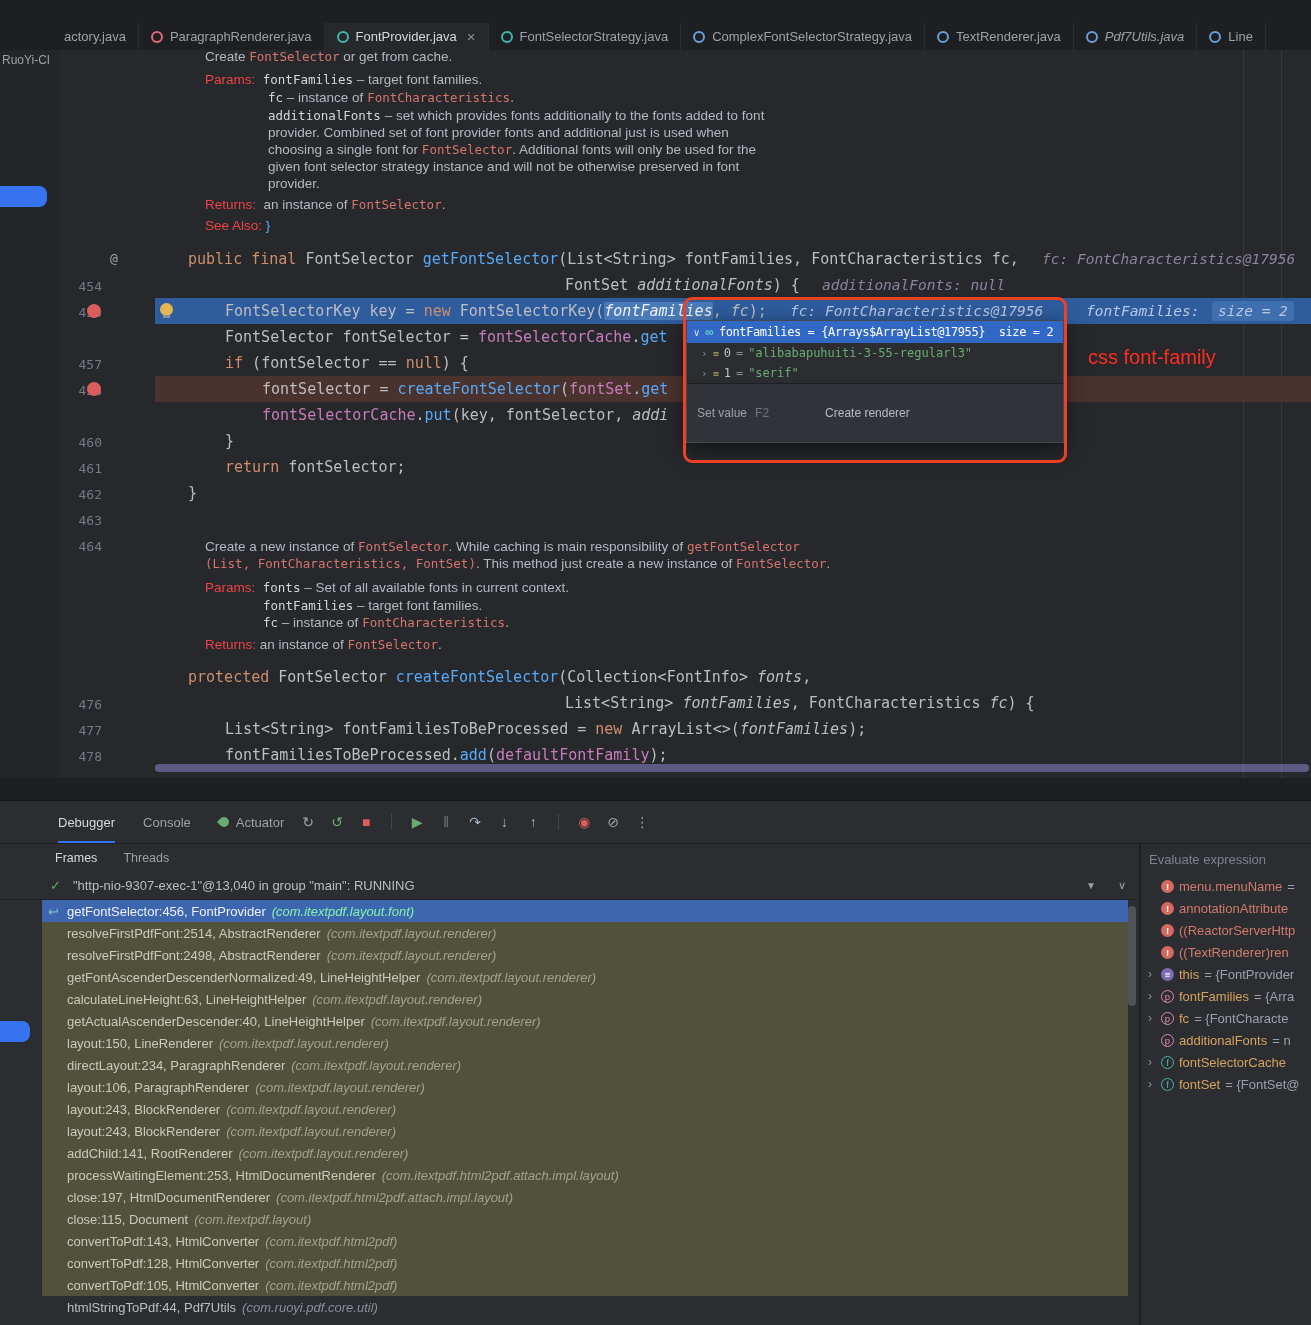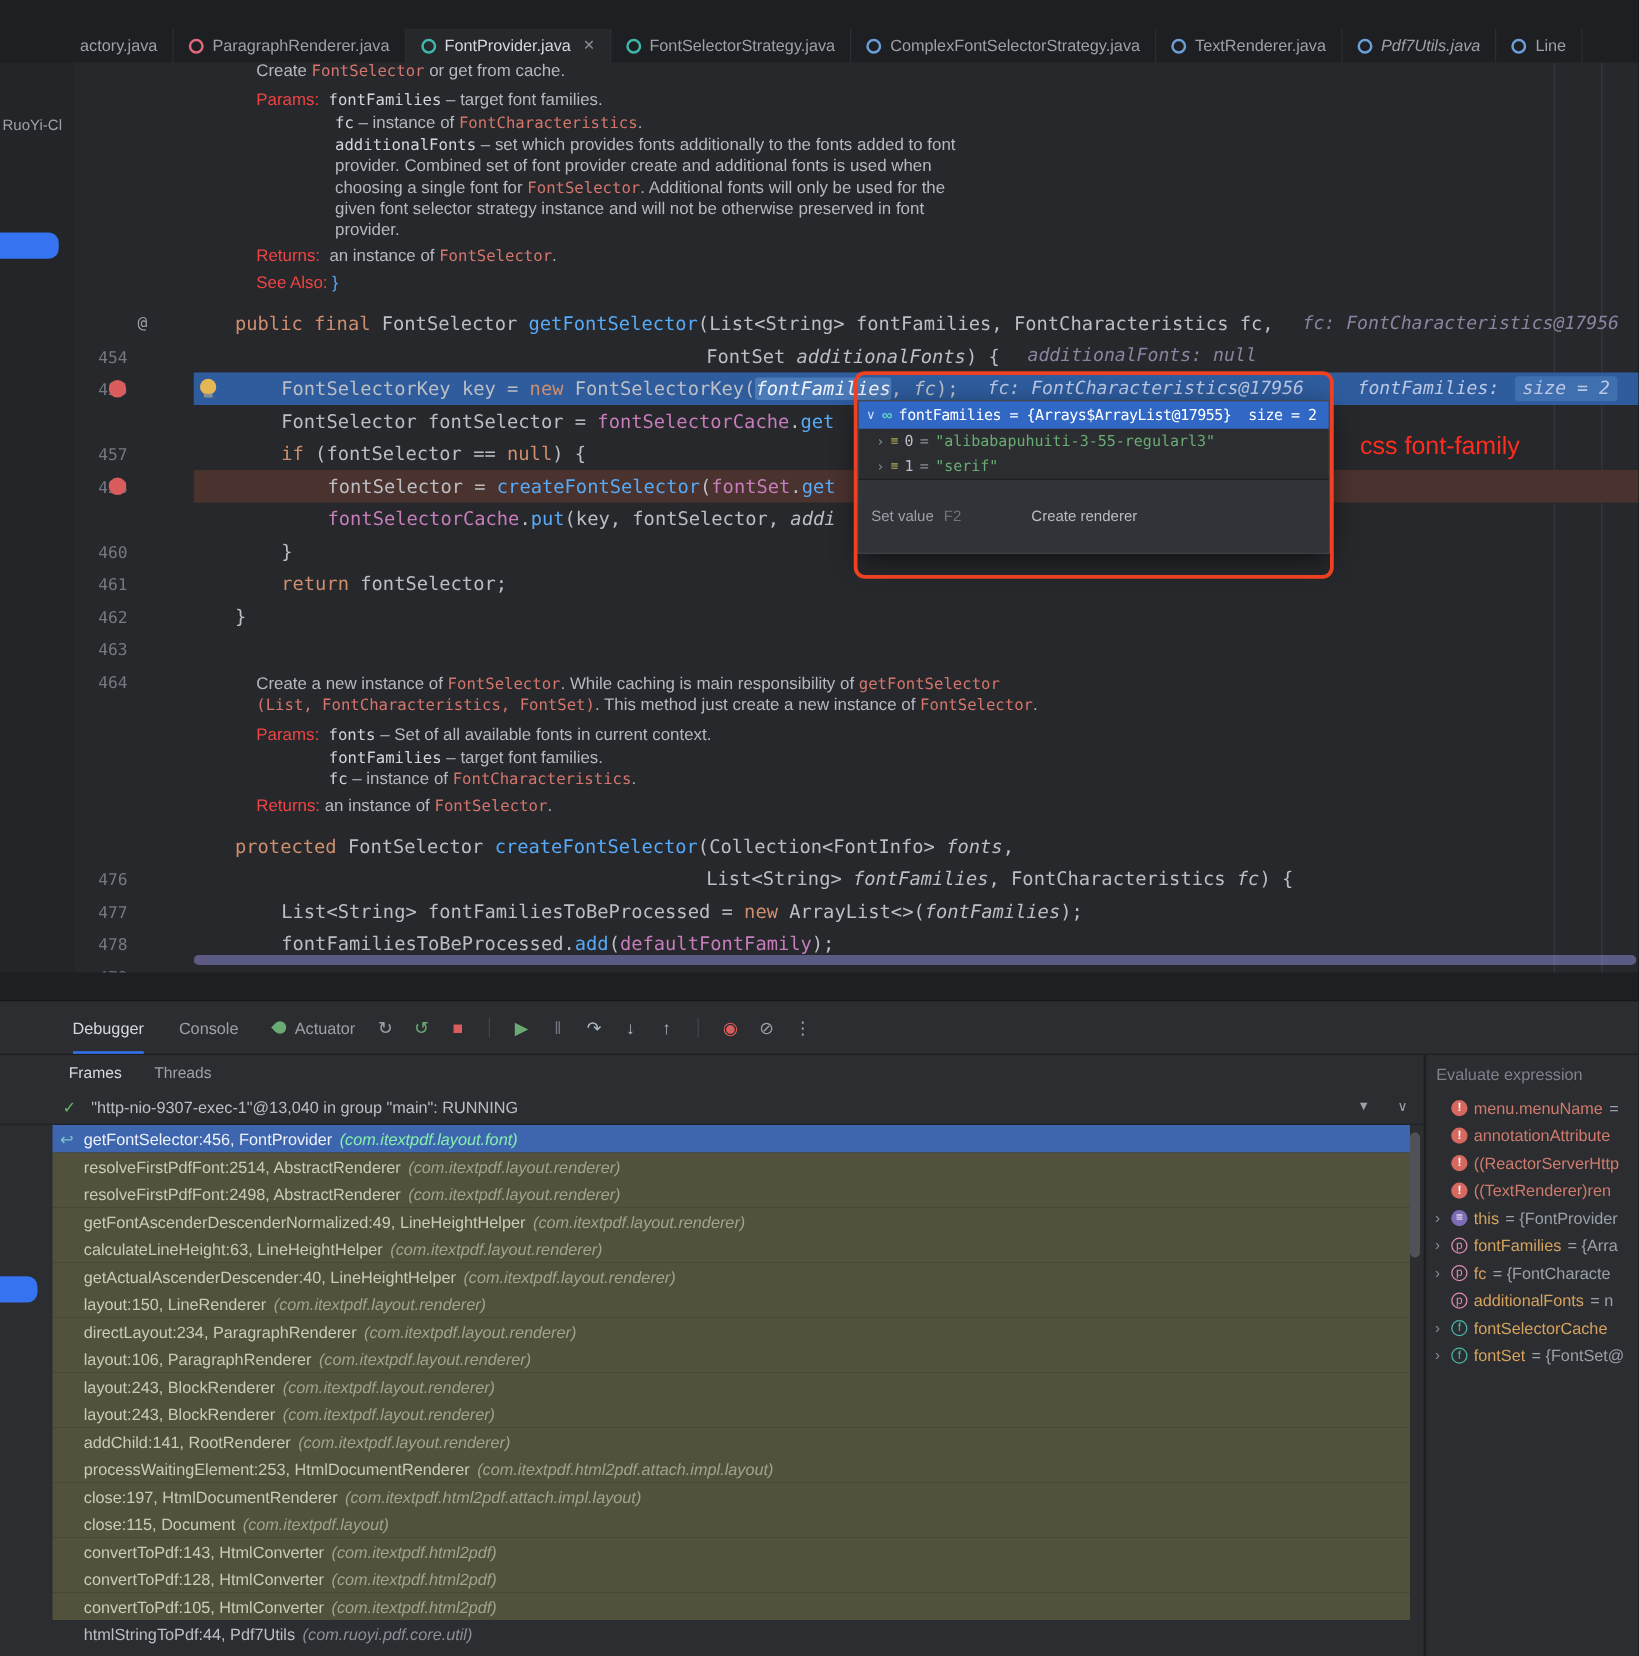--- a/index.html
+++ b/index.html
@@ -20,7 +20,7 @@
   
   #leftcol{position:absolute;left:0;top:50px;width:60px;height:728px;background:#232529;
            border-right:1px solid #1b1c1f;overflow:hidden;}
-  #leftcol-label{position:absolute;left:2px;top:3px;font-size:12px;color:#9da0a6;white-space:nowrap;margin-top:40px;}
+  #leftcol-label{position:absolute;left:2px;top:3px;font-size:12px;color:#9da0a6;white-space:nowrap;}
   #leftcol-selection{position:absolute;left:0;top:136px;width:47px;height:21px;background:#3573f0;
            border-radius:0 8px 8px 0;}
 

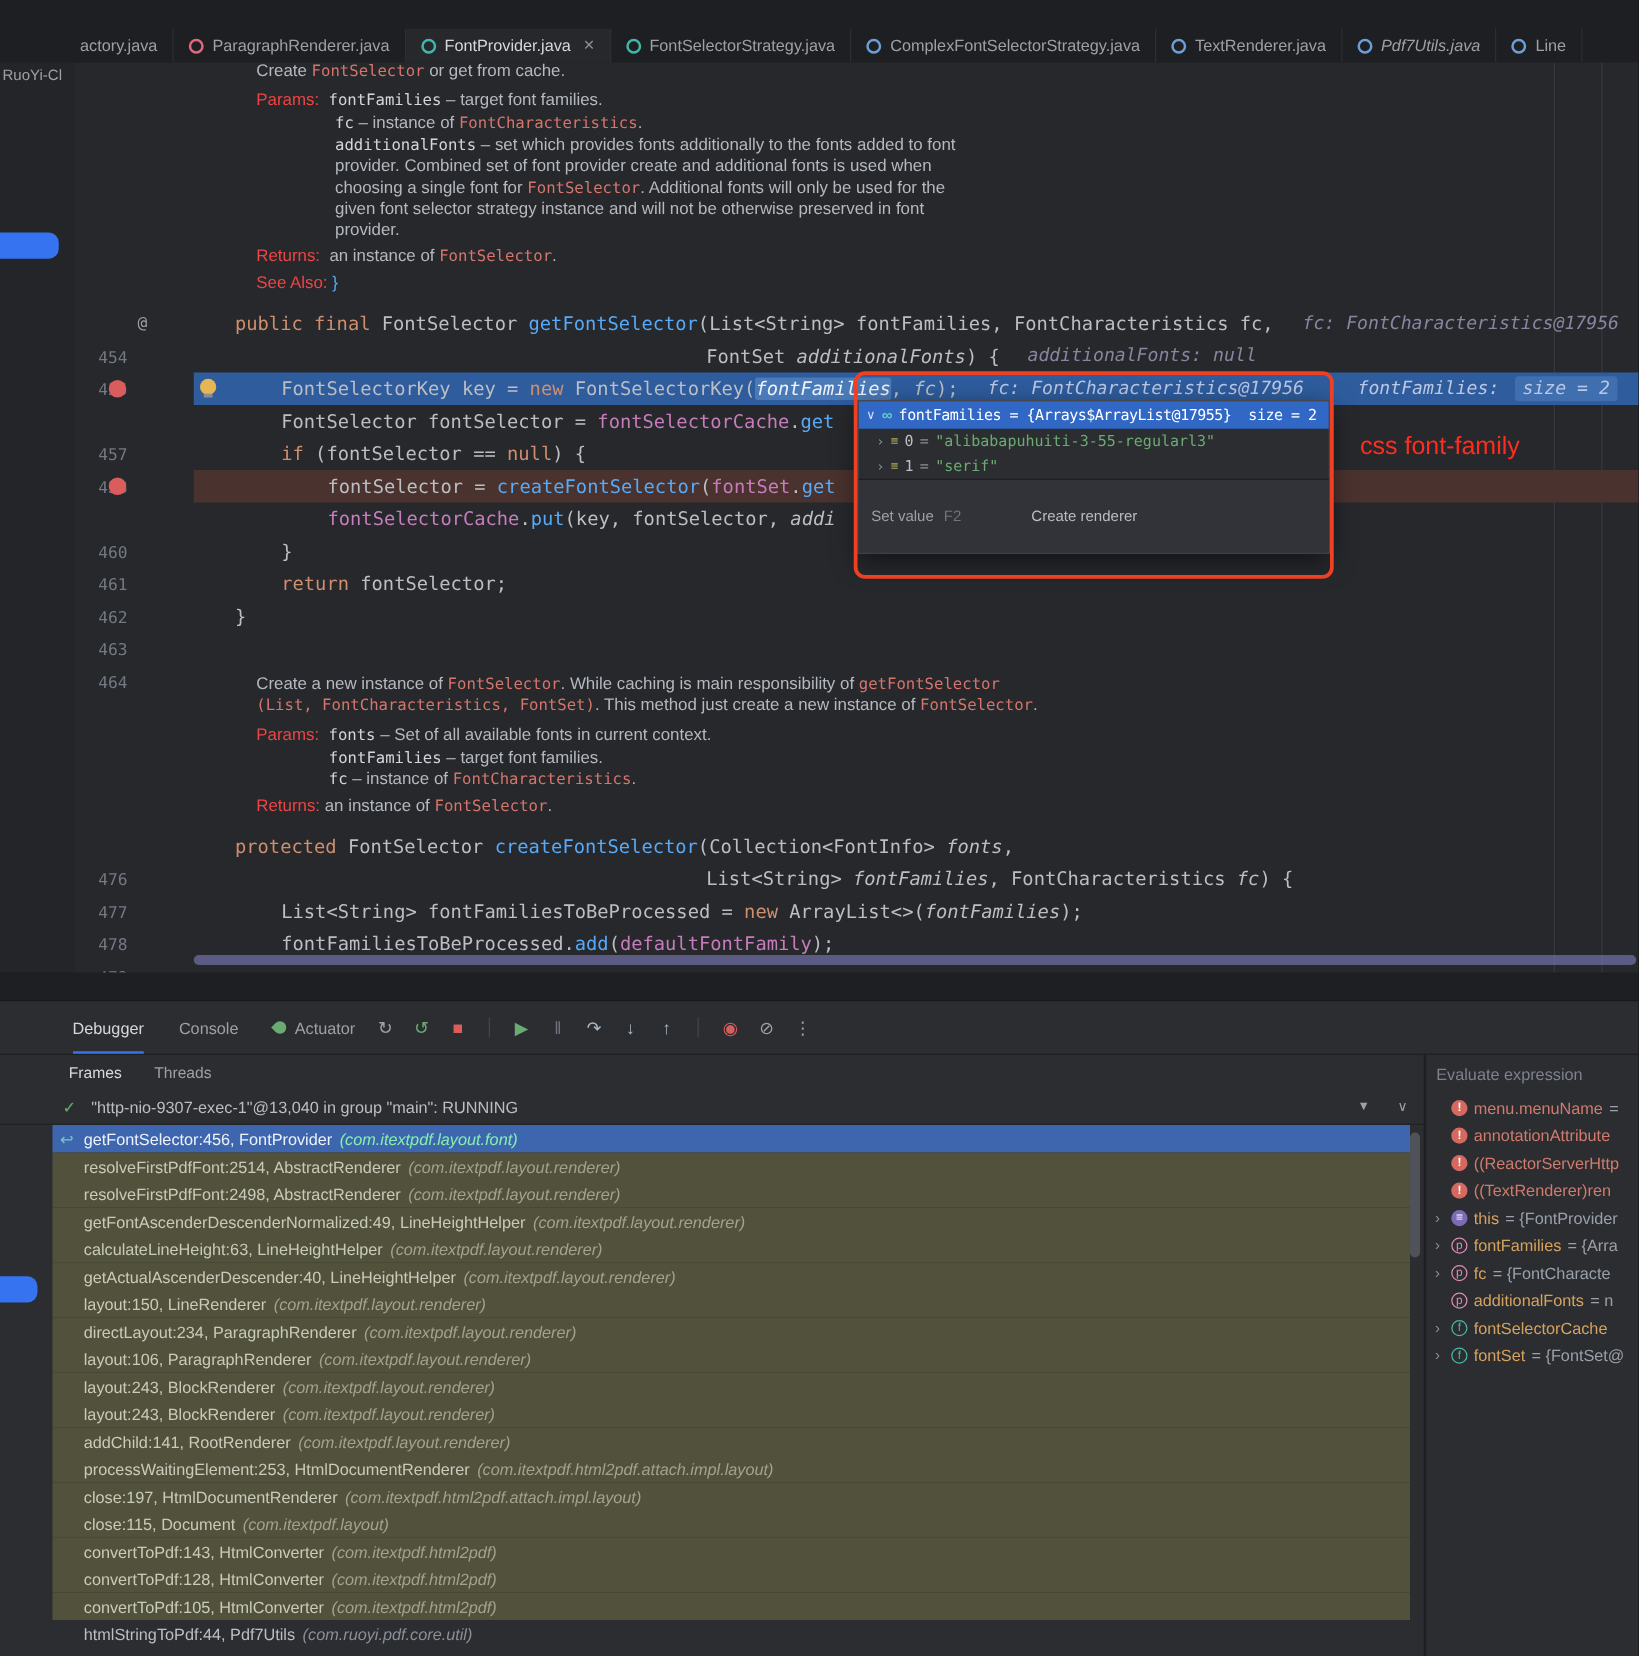--- a/index.html
+++ b/index.html
@@ -196,7 +196,7 @@
         <div class="docline" style="top: 21px; left: 145px;"><span class="sg-docg">Params:</span><span class="sg-docp">  </span><span class="sg-docm">fontFamilies</span><span class="sg-docp"> – target font families.</span></div>
         <div class="docline" style="top: 39px; left: 208px;"><span class="sg-docm">fc</span><span class="sg-docp"> – instance of </span><span class="sg-docr">FontCharacteristics</span><span class="sg-docp">.</span></div>
         <div class="docline" style="top: 57px; left: 208px;"><span class="sg-docm">additionalFonts</span><span class="sg-docp"> – set which provides fonts additionally to the fonts added to font</span></div>
-        <div class="docline" style="top: 74px; left: 208px;"><span class="sg-docp">provider. Combined set of font provider create and additional fonts is used when</span></div>
+        <div class="docline" style="top: 74px; left: 208px;"><span class="sg-docp">provider. Combined set of font provider fonts and additional just is used when</span></div>
         <div class="docline" style="top: 91px; left: 208px;"><span class="sg-docp">choosing a single font for </span><span class="sg-docr">FontSelector</span><span class="sg-docp">. Additional fonts will only be used for the</span></div>
         <div class="docline" style="top: 108px; left: 208px;"><span class="sg-docp">given font selector strategy instance and will not be otherwise preserved in font</span></div>
         <div class="docline" style="top: 125px; left: 208px;"><span class="sg-docp">provider.</span></div>

